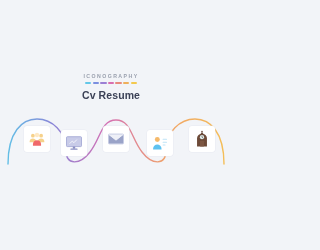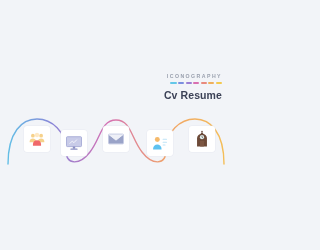--- a/index.html
+++ b/index.html
@@ -23,7 +23,7 @@
     top:74px;
     display:flex;
     flex-direction:column;
-    align-items:flex-end;
+    align-items:center;
   }
   .kicker{
     font-size:5.2px;

